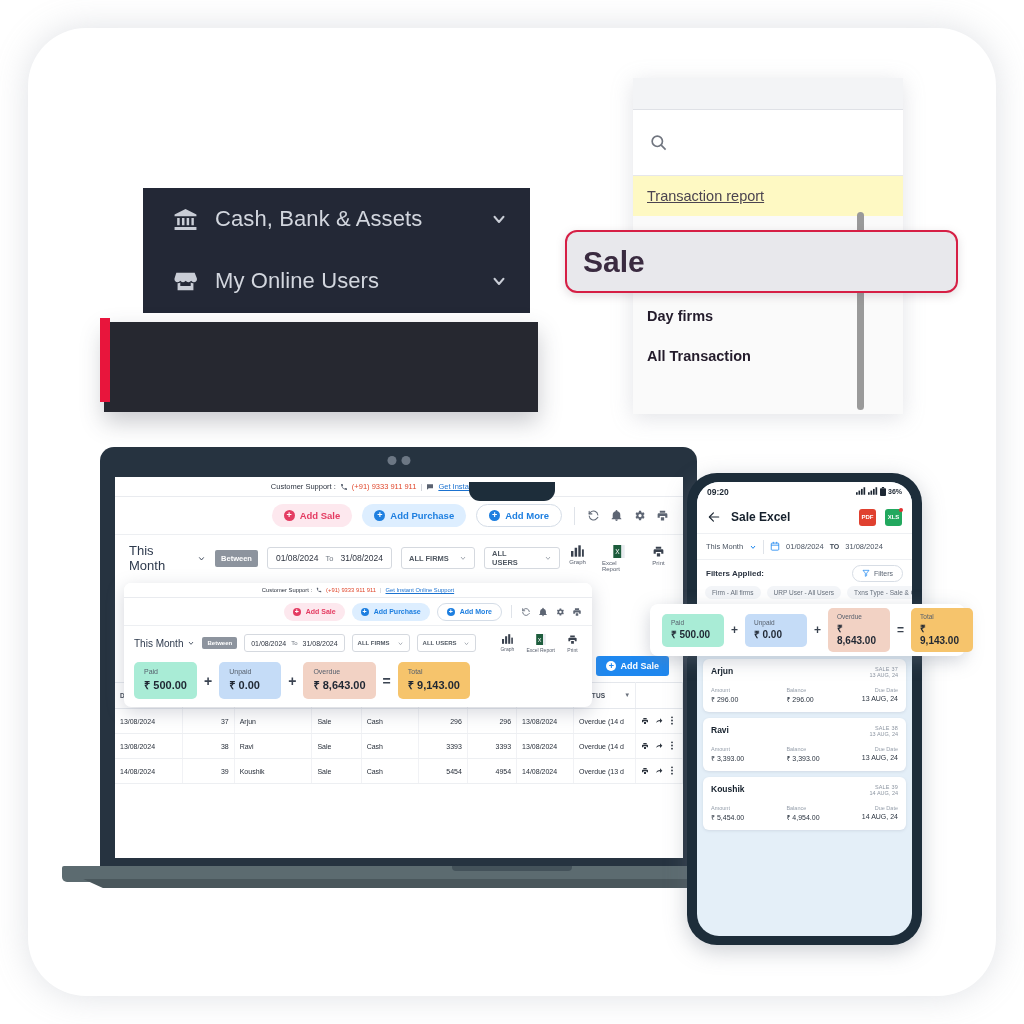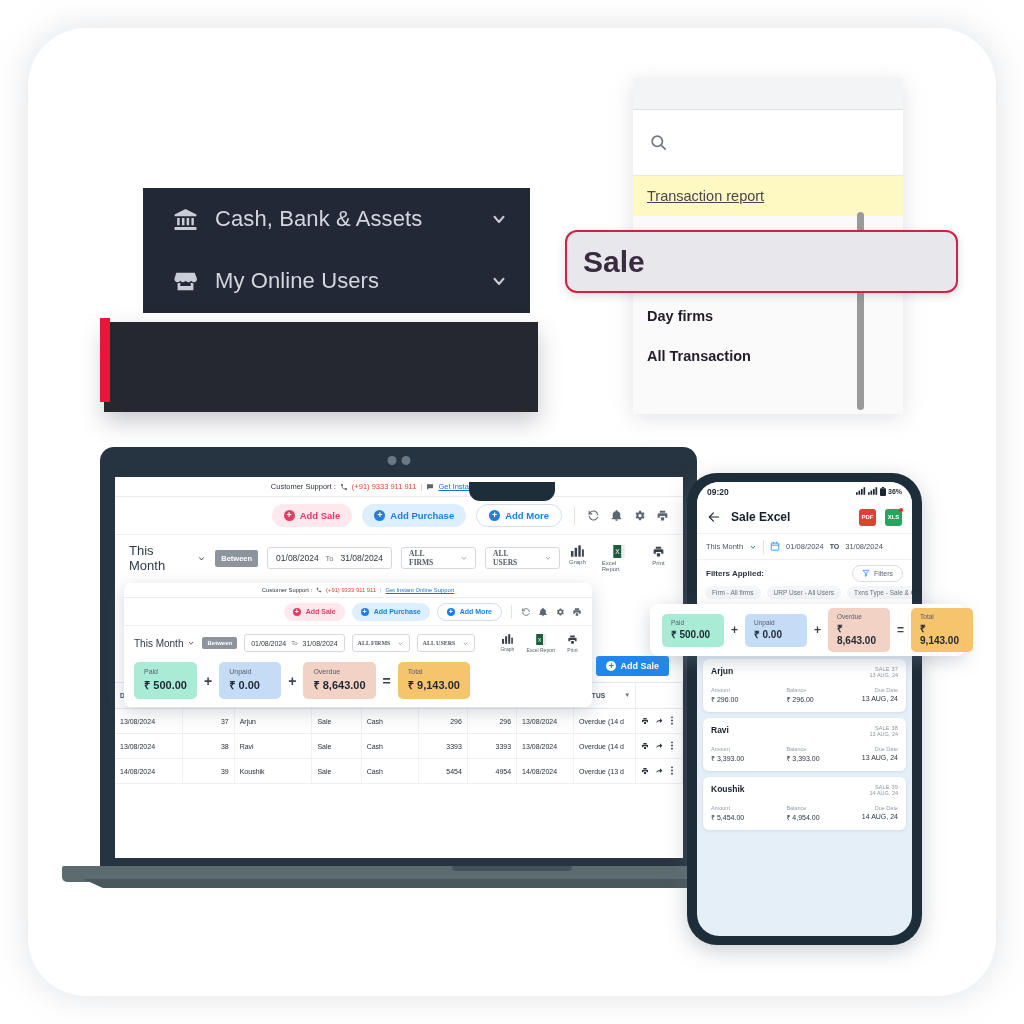--- a/index.html
+++ b/index.html
@@ -261,7 +261,6 @@
     height: 22px; padding: 0 7px; min-width: 74px;
     font-size: 7.5px; font-weight: bold; color: #505862;
     gap: 10px;
-    font-family: Liberation Serif, serif;
   }
   .fb-tools { margin-left: auto; display: flex; gap: 16px; padding-right: 4px; }
   .fb-tool { display: flex; flex-direction: column; align-items: center; gap: 2px; }

